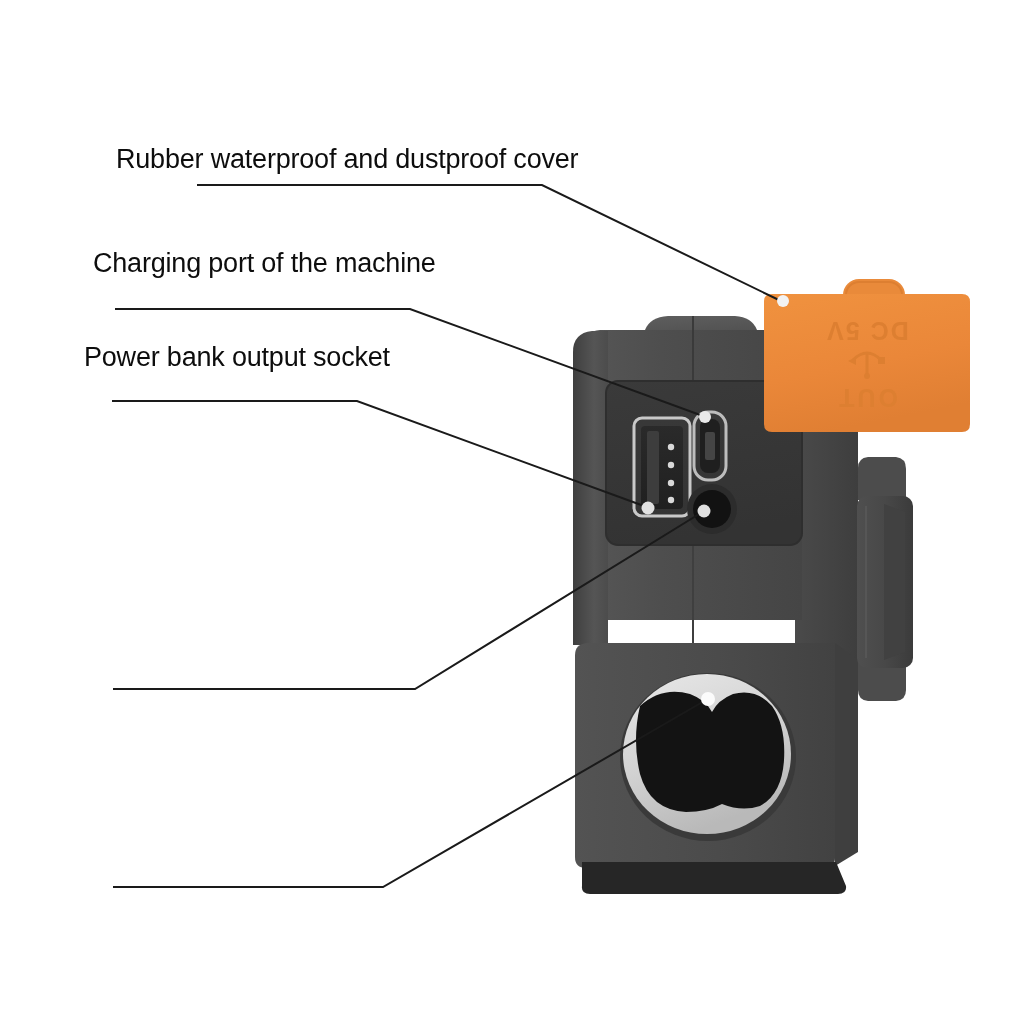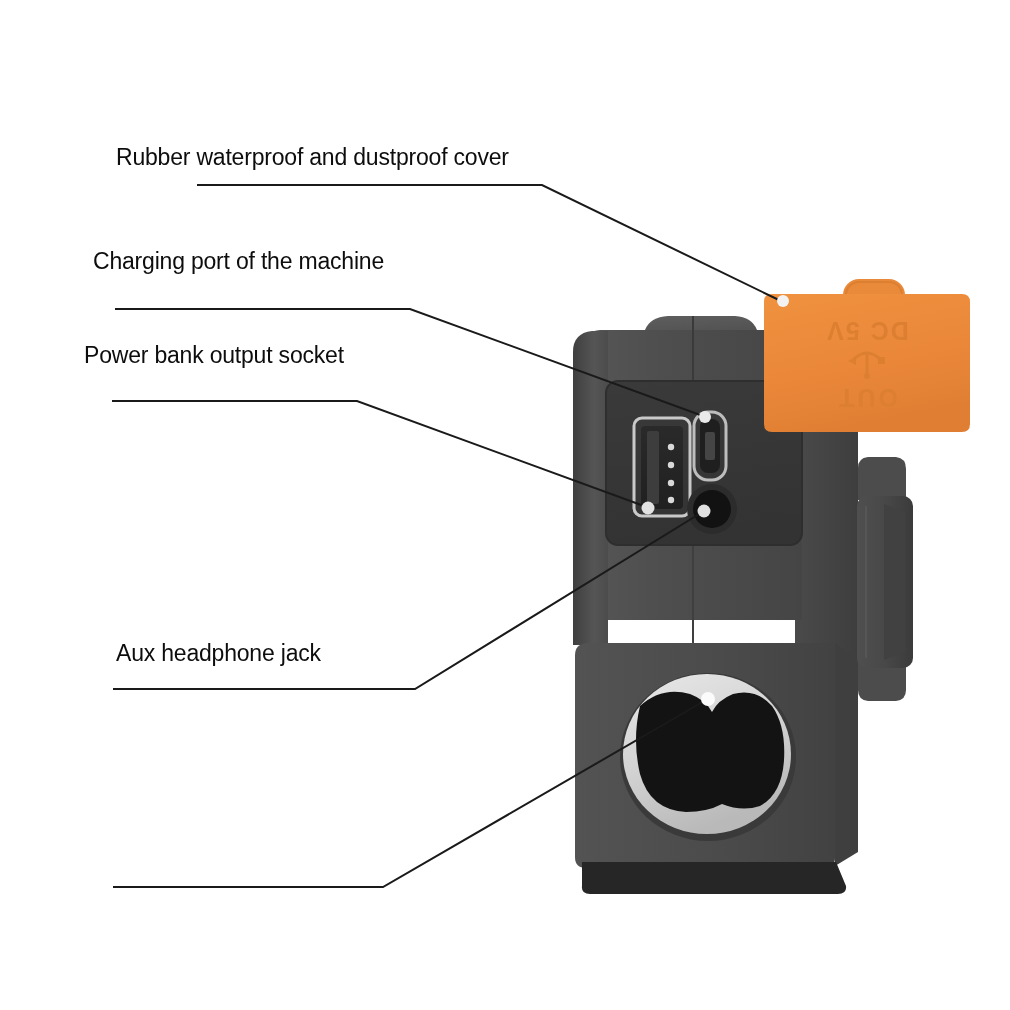--- a/index.html
+++ b/index.html
@@ -31,7 +31,7 @@
   .callout-label {
     position: absolute;
     color: #0d0d0d;
-    font-size: 23px;
+    font-size: 27px;
     font-family: "Liberation Sans", sans-serif;
     font-weight: 400;
     letter-spacing: -0.2px;

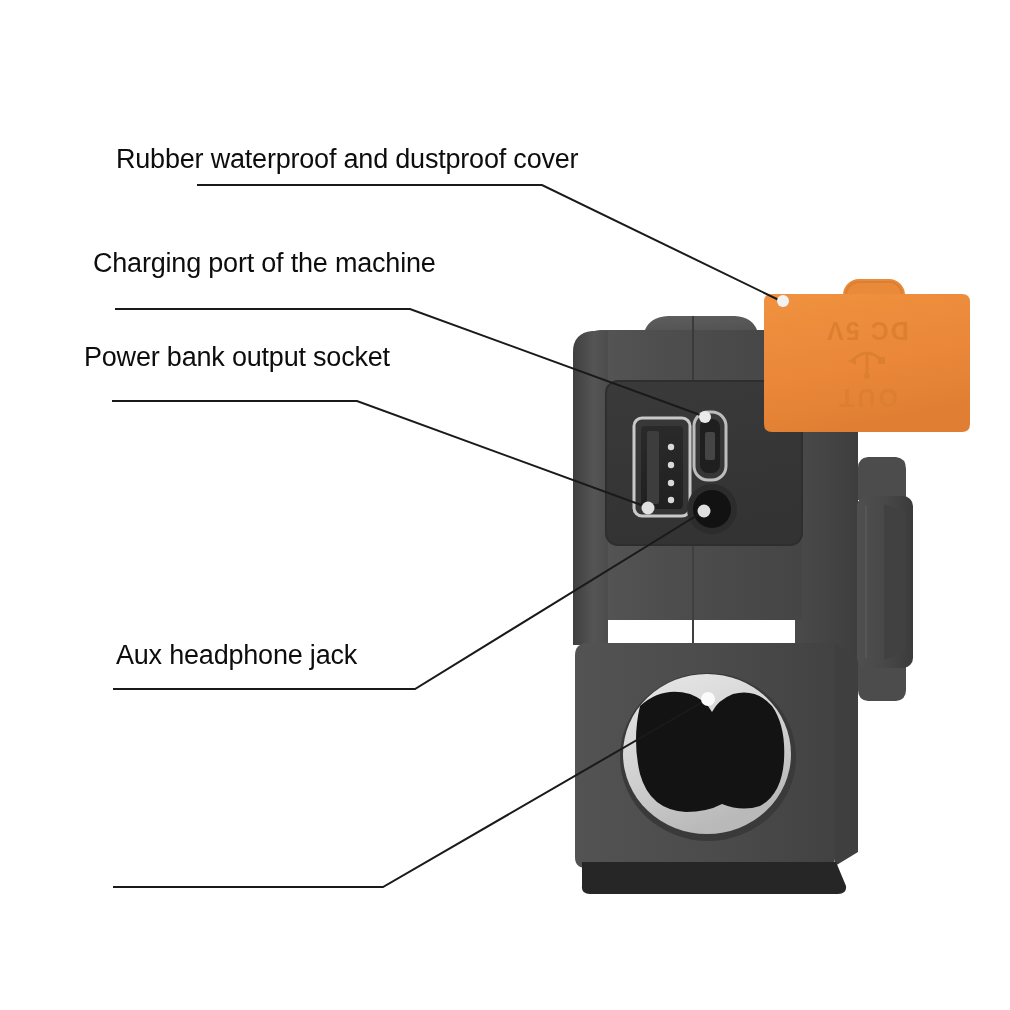--- a/index.html
+++ b/index.html
@@ -218,7 +218,6 @@
 
   <div class="callout-label" id="label-powerbank">Power bank output socket</div>
 
-  <div class="callout-label" id="label-aux-jack">Aux headphone jack</div>
 
 
 </div>

